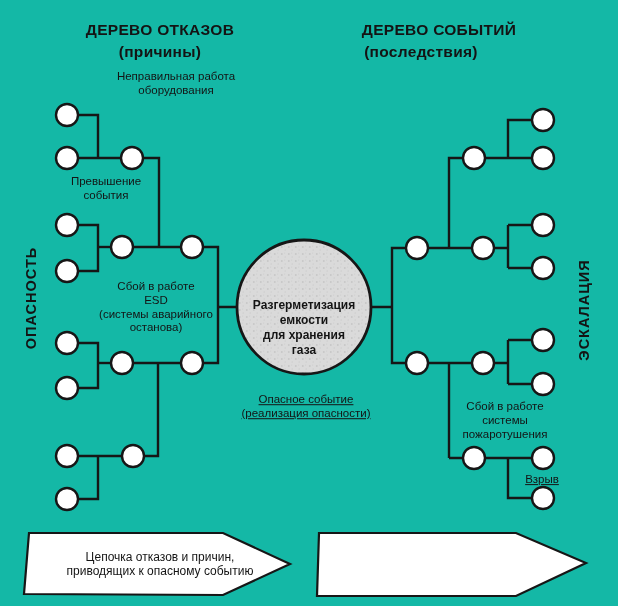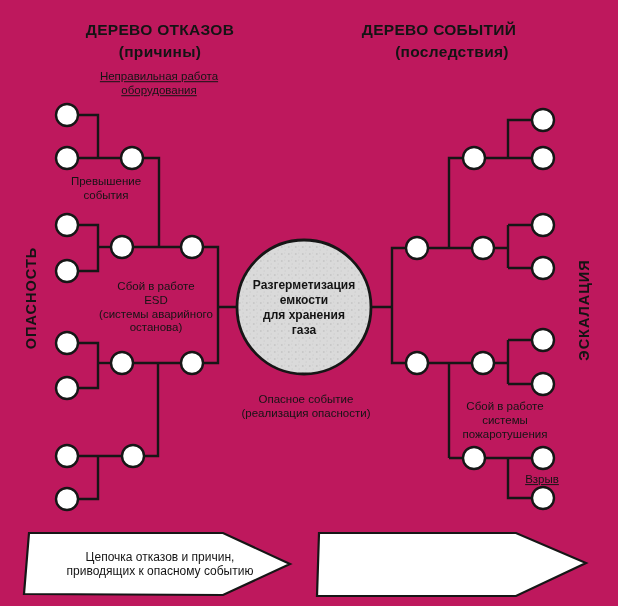--- a/index.html
+++ b/index.html
@@ -4,7 +4,7 @@
 <style>
   html,body{margin:0;padding:0;background:#ffffff;}
   body{width:618px;height:606px;font-family:"Liberation Sans",sans-serif;color:#111;}
-  .stage{position:relative;width:618px;height:606px;background:#be185d;overflow:hidden;}
+  .stage{position:relative;width:618px;height:606px;background:#14b8a6;overflow:hidden;}
   svg.layer{position:absolute;left:0;top:0;}
   .lbl{
     position:absolute;

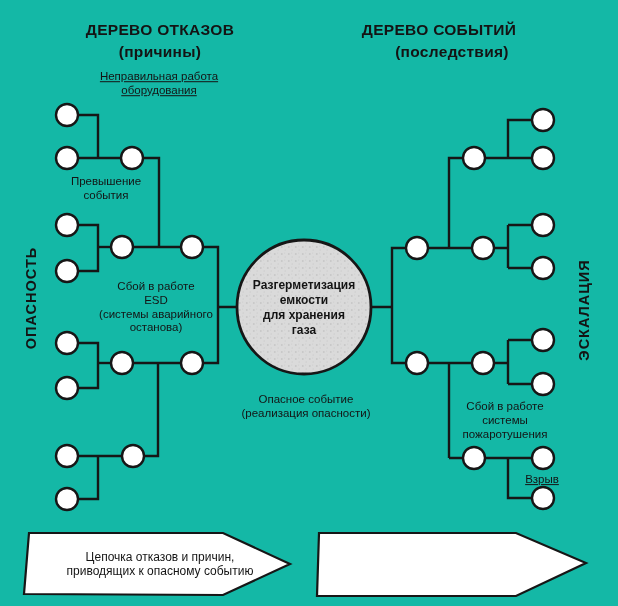--- a/index.html
+++ b/index.html
@@ -110,7 +110,7 @@
   <div class="lbl t" style="left:160px;top:30px;">ДЕРЕВО ОТКАЗОВ</div>
   <div class="lbl t" style="left:439px;top:30px;">ДЕРЕВО СОБЫТИЙ</div>
   <div class="lbl t" style="left:160px;top:52px;">(причины)</div>
-  <div class="lbl t" style="left:452px;top:52px;">(последствия)</div>
+  <div class="lbl t" style="left:421px;top:52px;">(последствия)</div>
 
   <div class="lbl vert" style="left:32px;top:298px;">ОПАСНОСТЬ</div>
   <div class="lbl vert" style="left:585px;top:310px;">ЭСКАЛАЦИЯ</div>

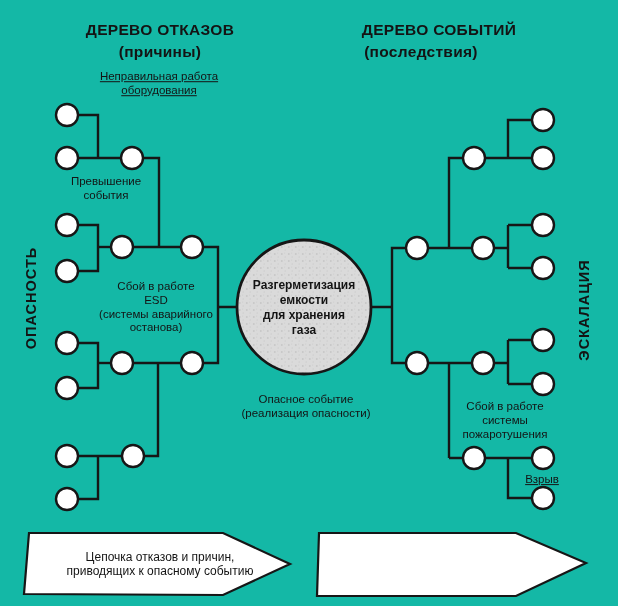--- a/index.html
+++ b/index.html
@@ -115,7 +115,7 @@
   <div class="lbl vert" style="left:32px;top:298px;">ОПАСНОСТЬ</div>
   <div class="lbl vert" style="left:585px;top:310px;">ЭСКАЛАЦИЯ</div>
 
-  <div class="lbl" style="left:159px;top:84px;text-decoration:underline;">Неправильная работа
+  <div class="lbl" style="left:176px;top:84px;">Неправильная работа
 оборудования</div>
   <div class="lbl" style="left:106px;top:189px;">Превышение
 события</div>

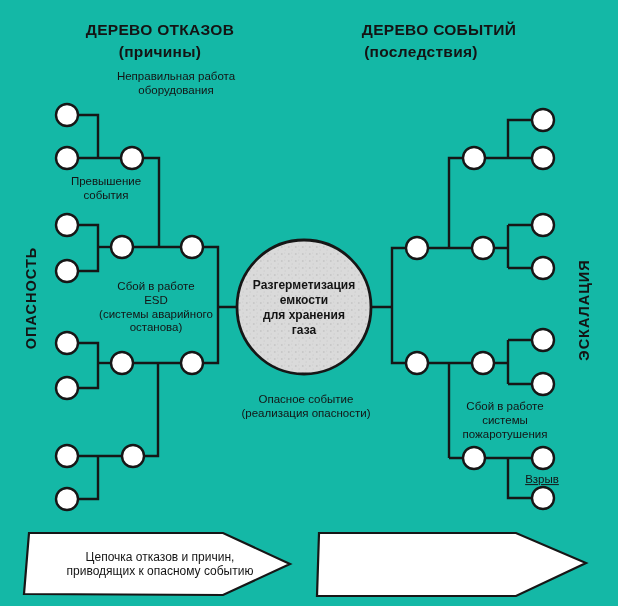--- a/index.html
+++ b/index.html
@@ -20,7 +20,7 @@
     font-weight:bold;font-size:14.5px;letter-spacing:1px;white-space:nowrap;
     transform:translate(-50%,-50%) rotate(-90deg);
   }
-  .c-ev{font-weight:bold;font-size:12px;line-height:1.25;}
+  .c-ev{font-weight:bold;font-size:12px;line-height:1.25;margin-top:20px;}
   .arrow-lbl{font-size:12px;line-height:1.18;}
 </style>
 </head>

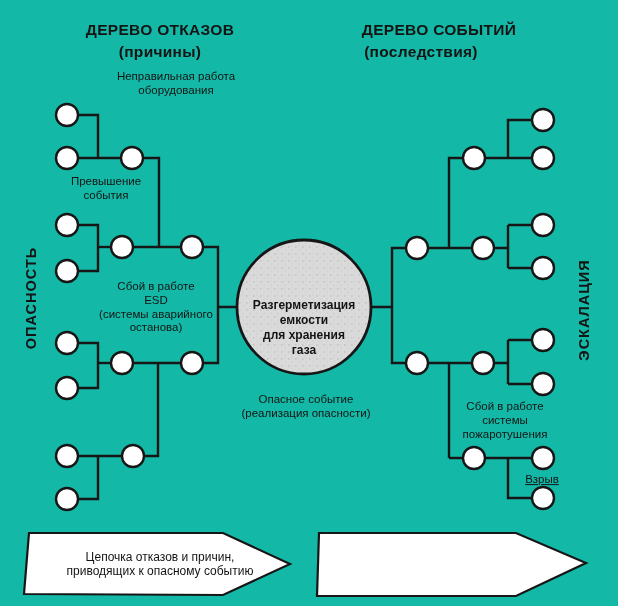--- a/index.html
+++ b/index.html
@@ -128,7 +128,7 @@
 емкости
 для хранения
 газа</div>
-  <div class="lbl" style="left:306px;top:407px;">Опасное событие
+  <div class="lbl" style="left:306px;top:407px;text-decoration:underline;">Опасное событие
 (реализация опасности)</div>
 
   <div class="lbl" style="left:505px;top:421px;">Сбой в работе

